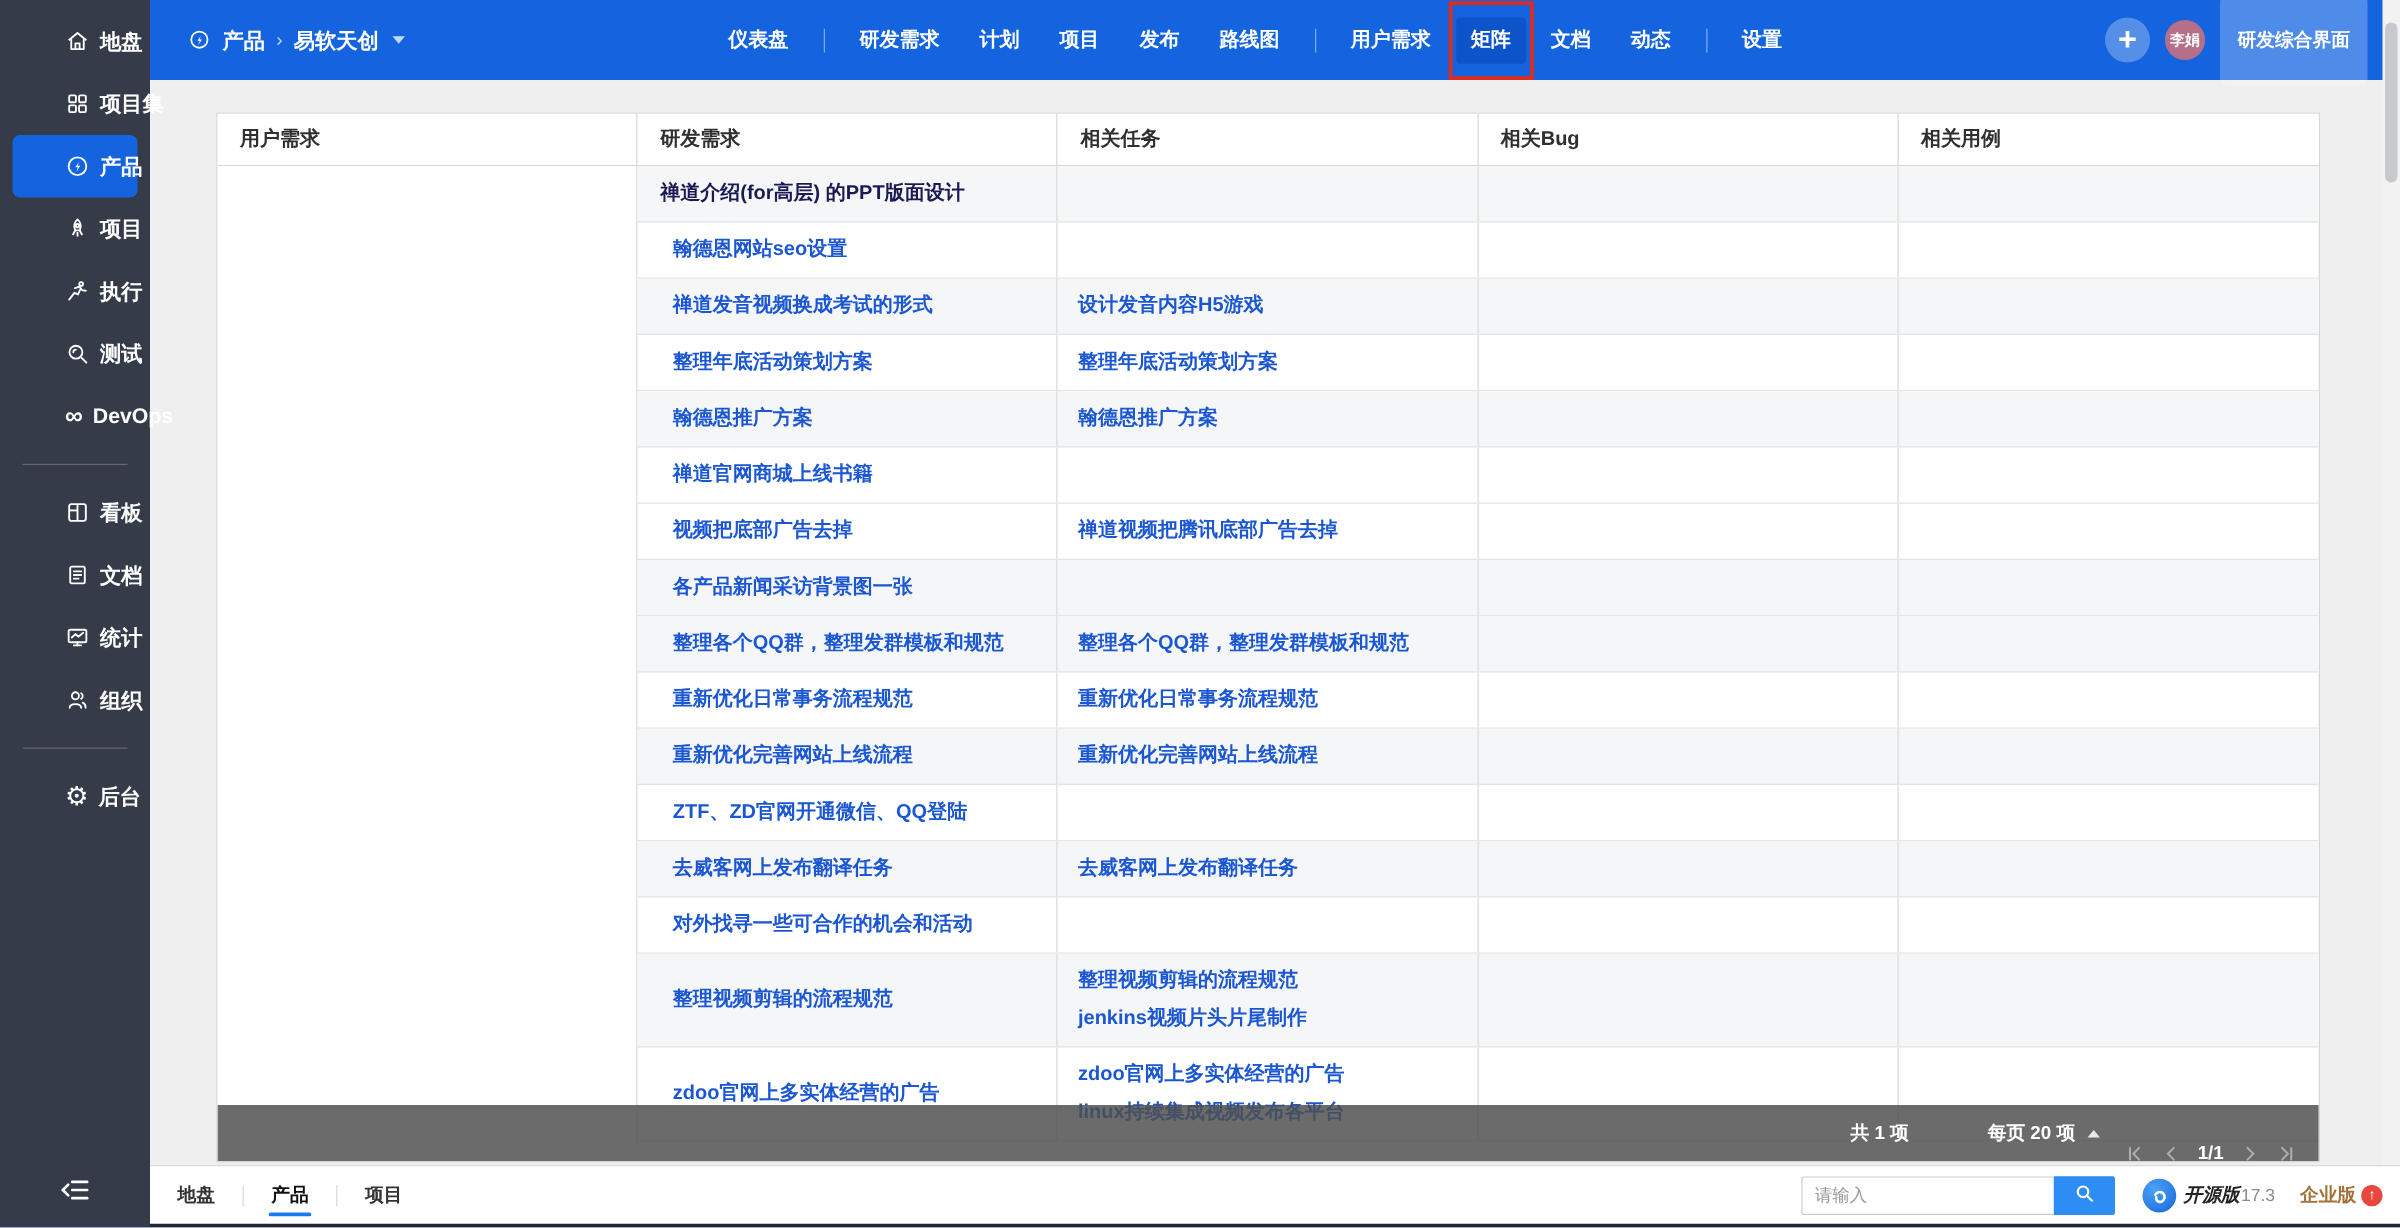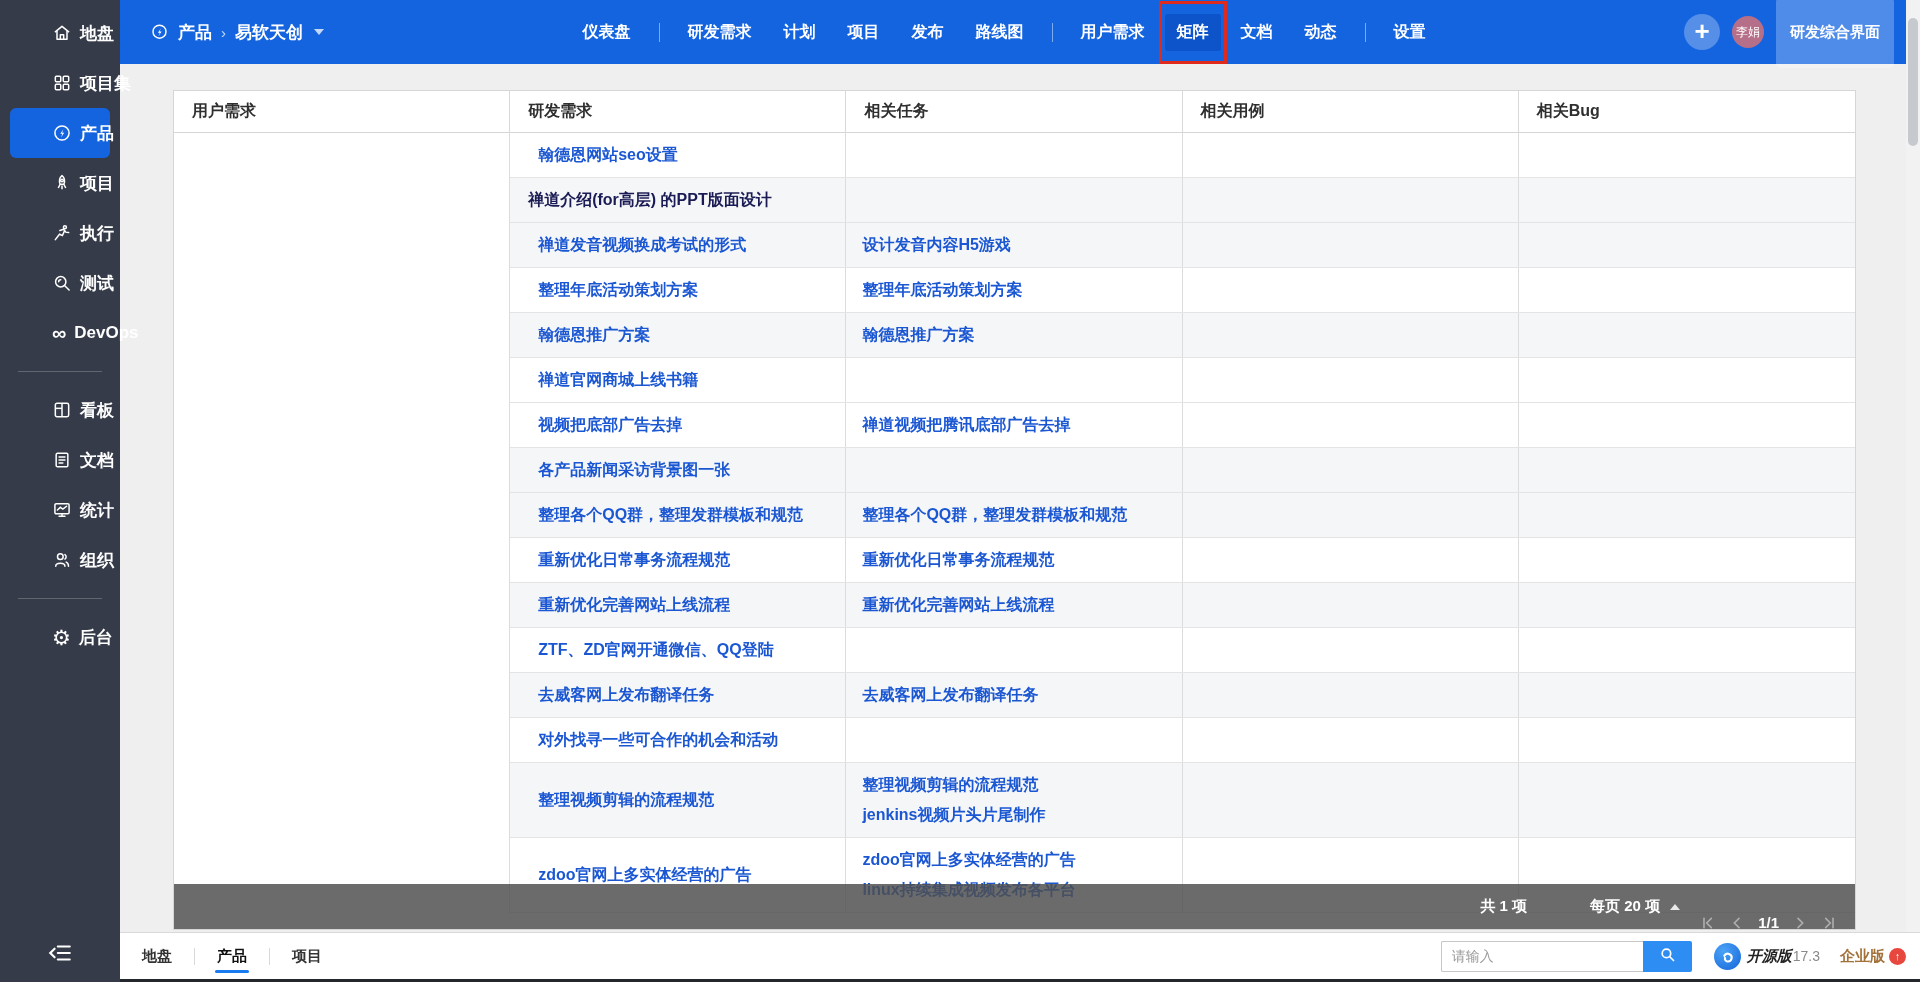--- a/index.html
+++ b/index.html
@@ -30,7 +30,7 @@
   .nav-divider { width:1px; height:19px; background:rgba(255,255,255,.45); margin:0 8px; }
   .hright { display:flex; align-items:center; gap:12px; }
   .plus-btn { width:36px; height:36px; border-radius:50%; background:rgba(255,255,255,.28); display:flex; align-items:center; justify-content:center; font-size:26px; font-weight:700; cursor:pointer; line-height:1; padding-bottom:2px; }
-  .avatar { width:32px; height:32px; border-radius:50%; background:#b66f88; display:flex; align-items:center; justify-content:center; font-size:12px; font-weight:400; cursor:pointer; }
+  .avatar { width:32px; height:32px; border-radius:50%; background:#b66f88; display:flex; align-items:center; justify-content:center; font-size:12px; font-weight:700; cursor:pointer; }
   .ui-btn { background:rgba(255,255,255,.25); border-radius:5px; padding:26px 14px; font-size:15px; font-weight:700; cursor:pointer; white-space:nowrap; }
 
   

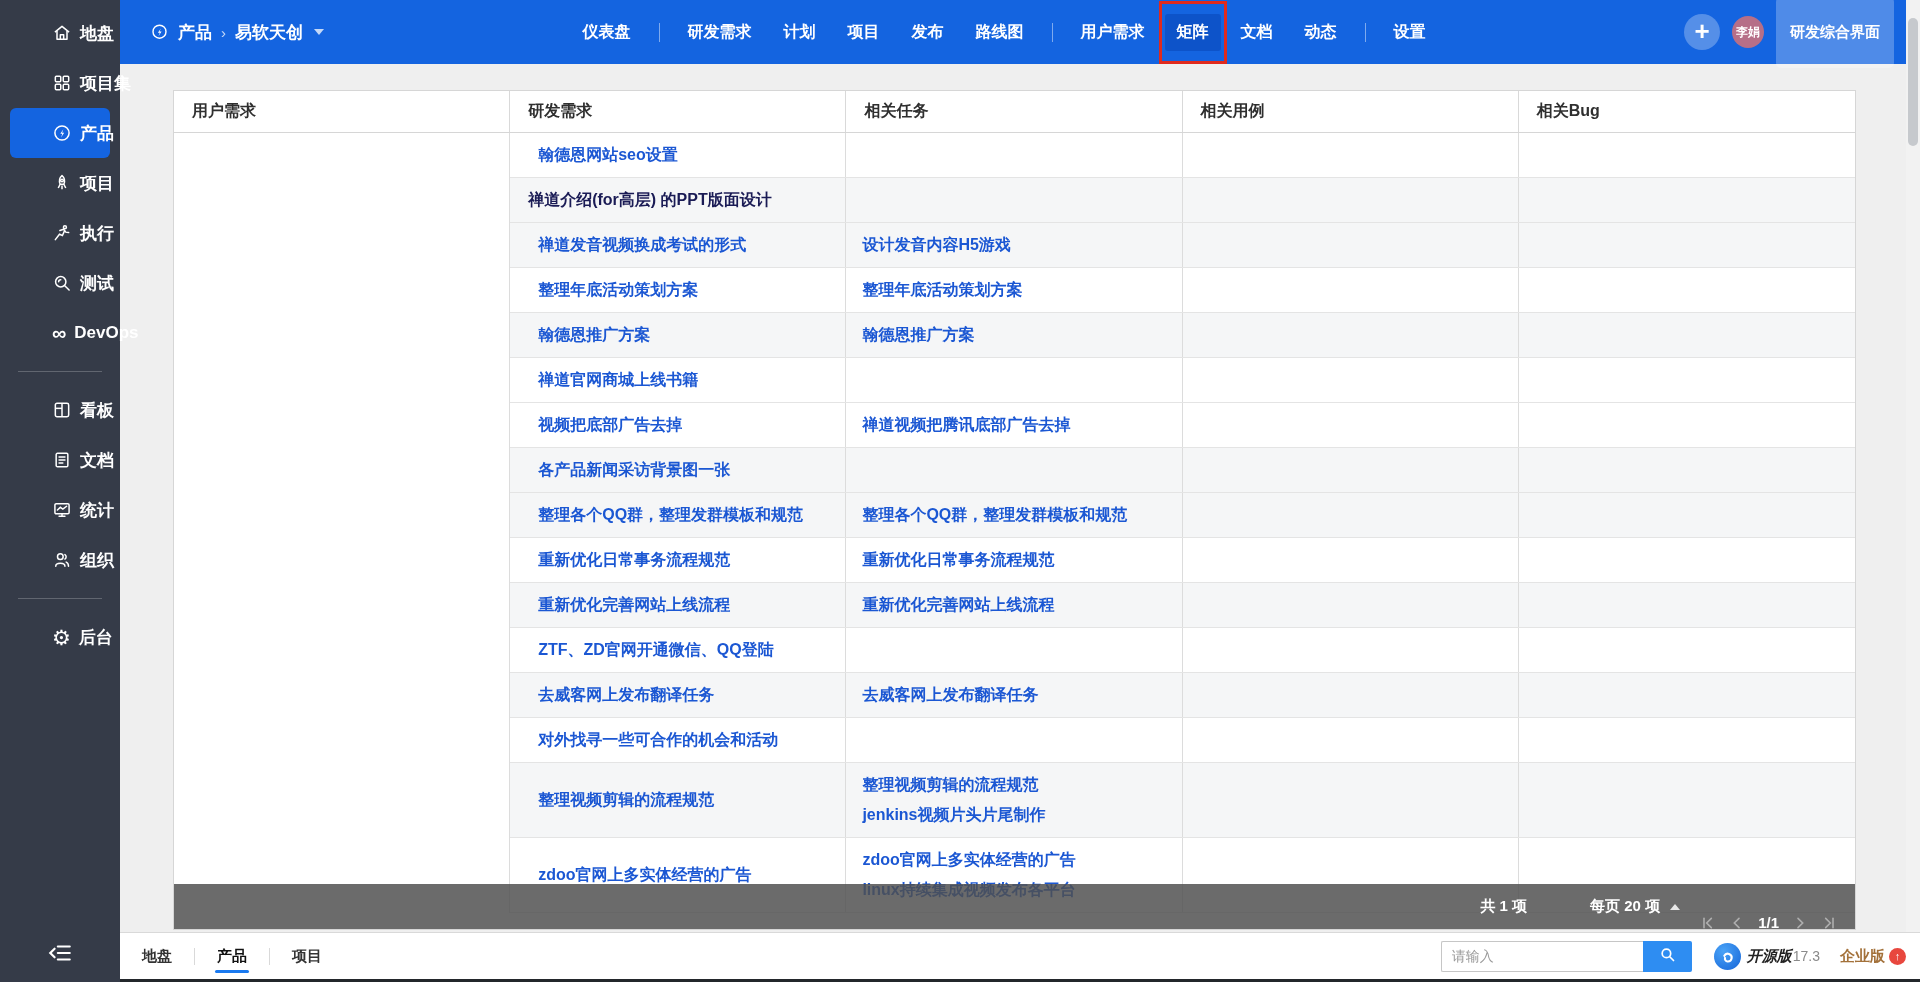--- a/index.html
+++ b/index.html
@@ -265,8 +265,8 @@
           <div class="th">用户需求</div>
           <div class="th">研发需求</div>
           <div class="th">相关任务</div>
+          <div class="th">相关Bug</div>
           <div class="th">相关用例</div>
-          <div class="th">相关Bug</div>
         </div>
       <div class="tbody">
         <div class="col-user"></div>

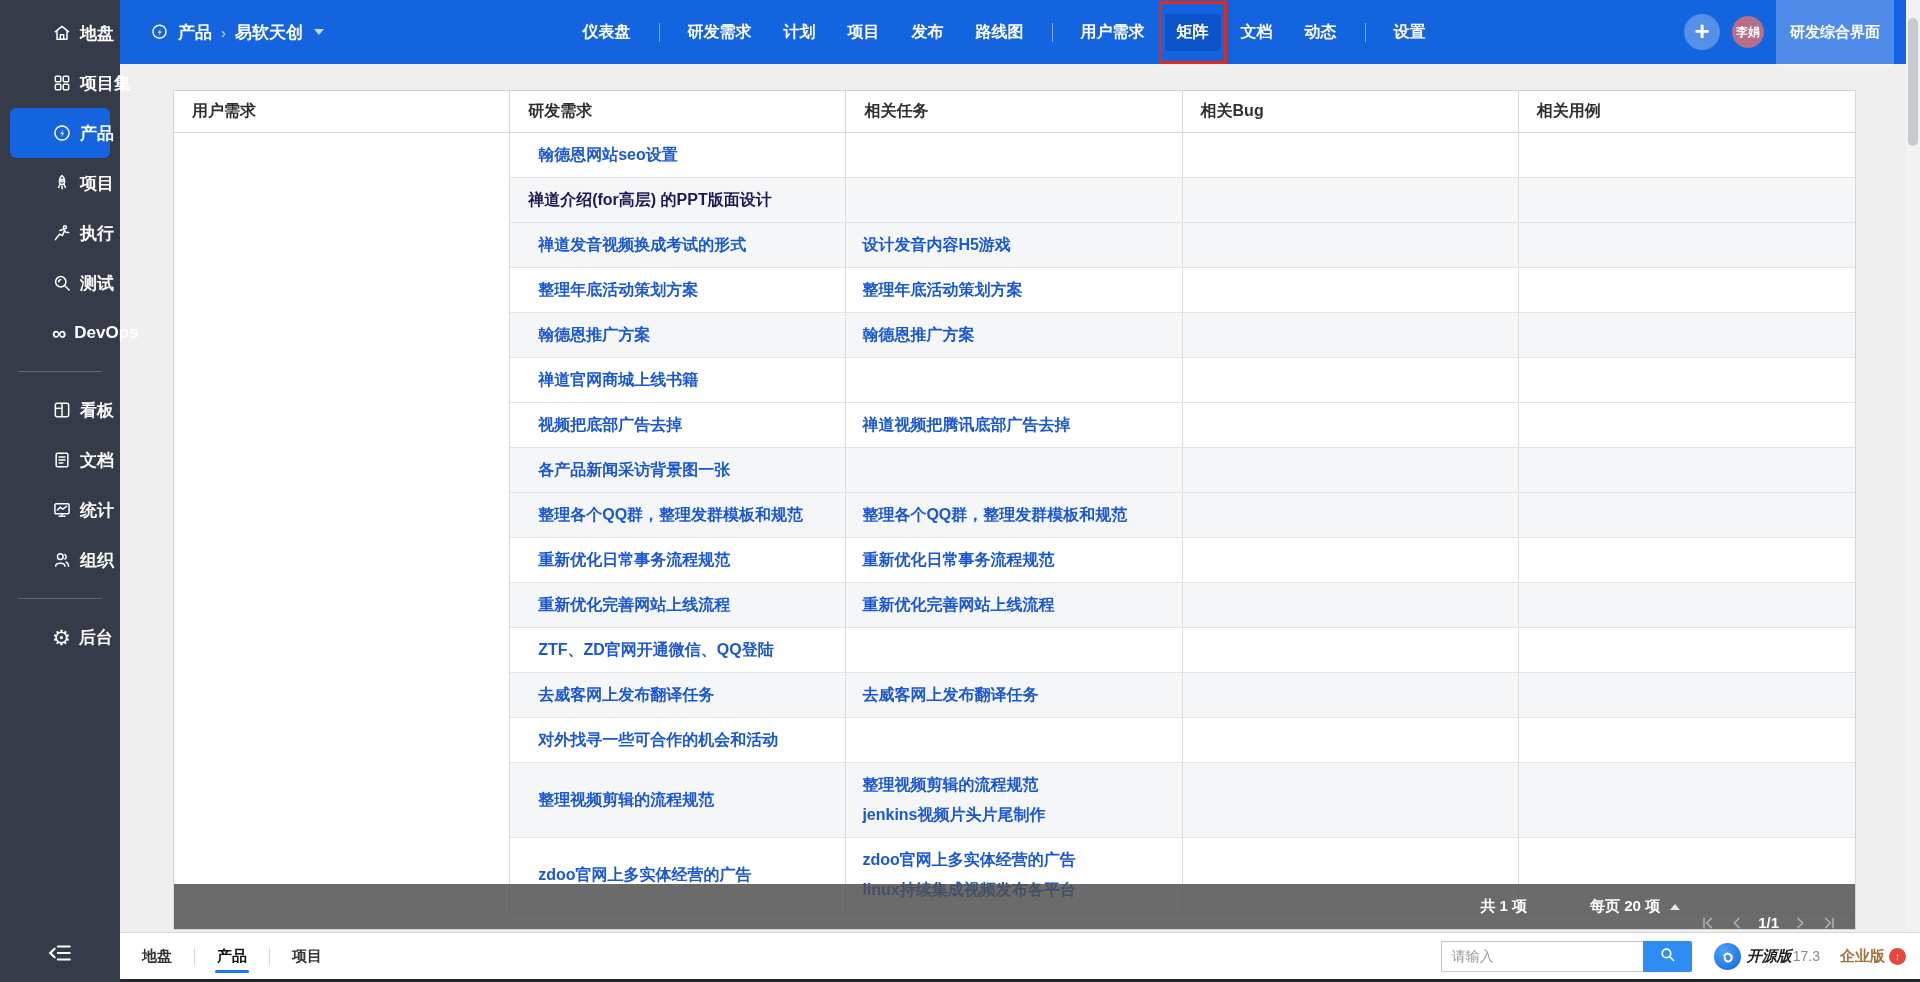--- a/index.html
+++ b/index.html
@@ -271,17 +271,17 @@
       <div class="tbody">
         <div class="col-user"></div>
         <div class="rows-area" id="rows">
-            <div class="m-row">
-              <div class="m-cell story">
-                <a class="story-link">翰德恩网站seo设置</a>
-              </div>
-              <div class="m-cell"></div>
-              <div class="m-cell"></div>
-              <div class="m-cell"></div>
-            </div>
             <div class="m-row stripe">
               <div class="m-cell story parent">
                 <span class="story-parent">禅道介绍(for高层) 的PPT版面设计</span>
+              </div>
+              <div class="m-cell"></div>
+              <div class="m-cell"></div>
+              <div class="m-cell"></div>
+            </div>
+            <div class="m-row">
+              <div class="m-cell story">
+                <a class="story-link">翰德恩网站seo设置</a>
               </div>
               <div class="m-cell"></div>
               <div class="m-cell"></div>

